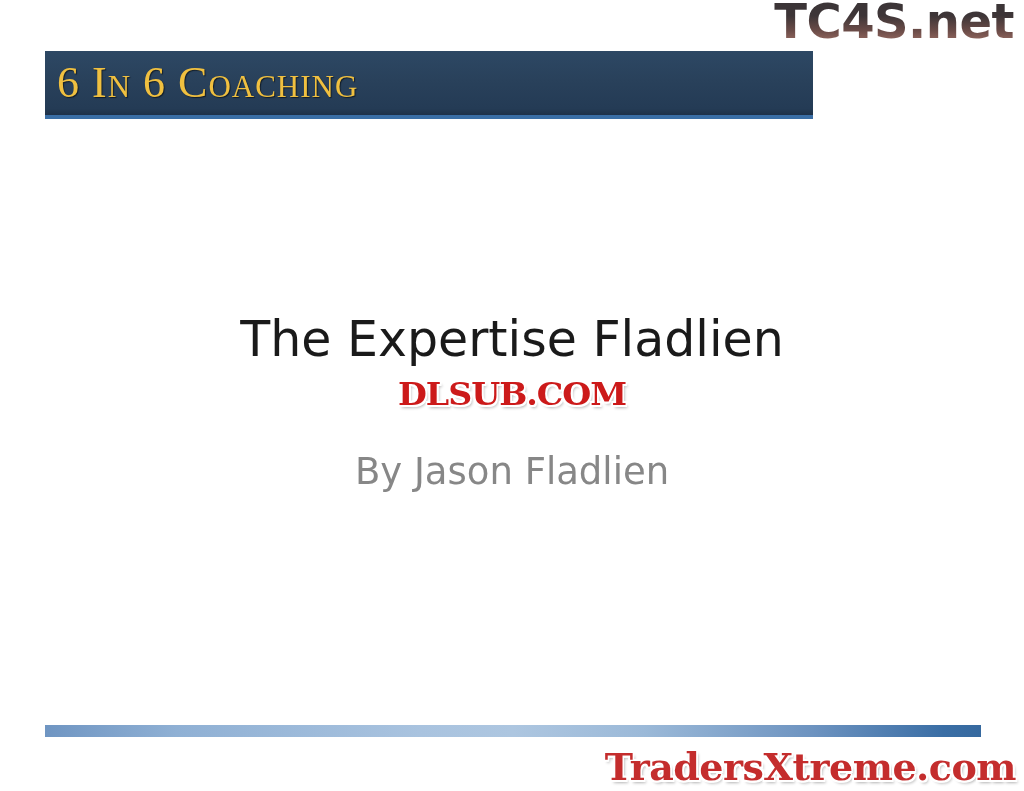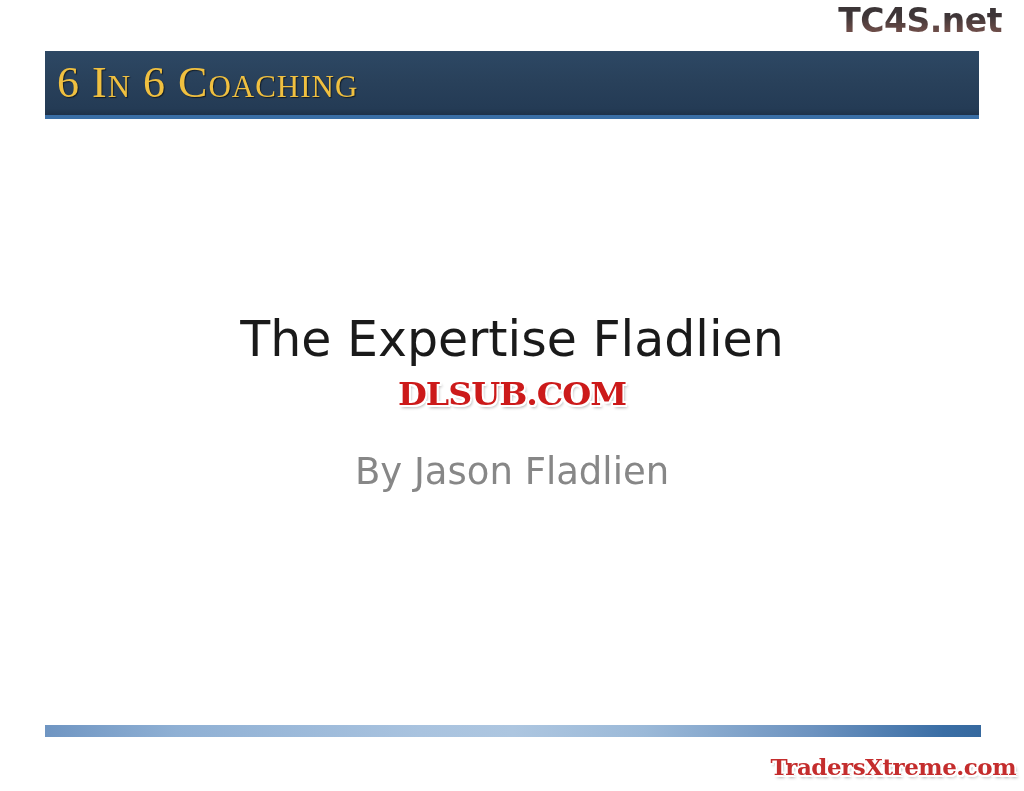--- a/index.html
+++ b/index.html
@@ -22,10 +22,10 @@
   .wm-topright {
     position: absolute;
     top: -1px;
-    right: 22px;
+    right: 10px;
     font-family: "DejaVu Sans", sans-serif;
     font-weight: bold;
-    font-size: 33px;
+    font-size: 48px;
     letter-spacing: -0.5px;
     line-height: 44px;
     background: linear-gradient(to bottom, #3b3537 0%, #3d3537 38%, #6b4c48 72%, #9a6c63 100%);

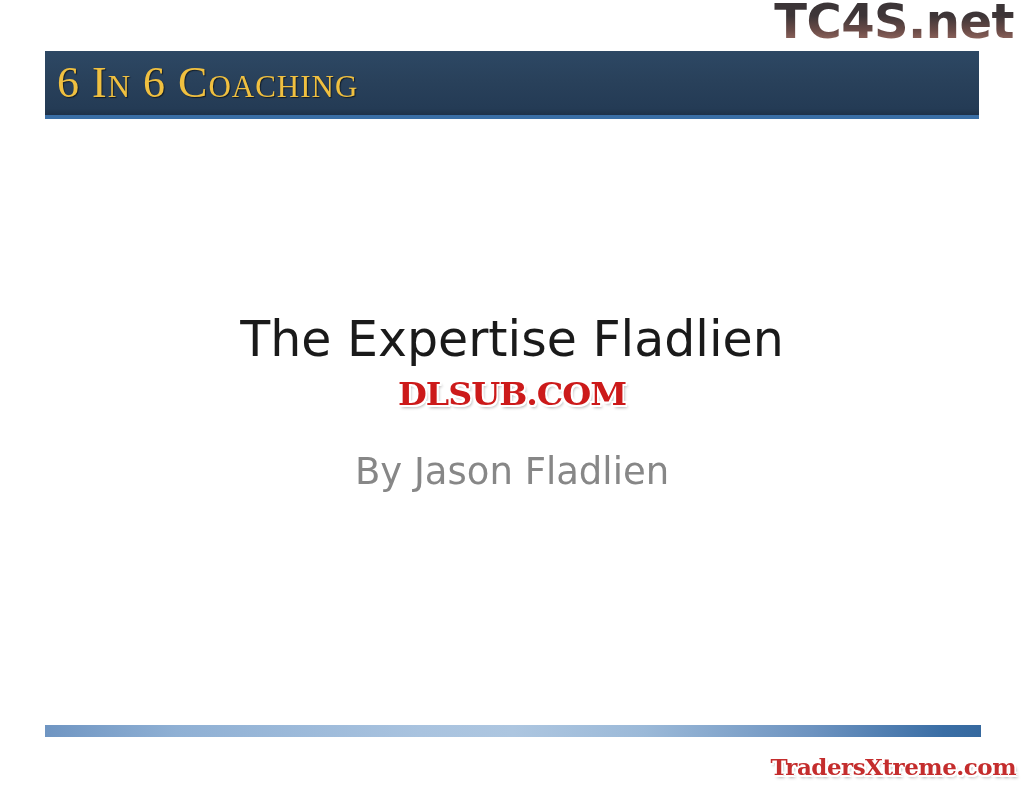--- a/index.html
+++ b/index.html
@@ -42,7 +42,7 @@
     position: absolute;
     left: 45px;
     top: 51px;
-    width: 934px;
+    width: 768px;
     height: 64px;
     background: linear-gradient(to bottom, #2c4762 0%, #28405a 45%, #223a54 88%, #1f3consumed 100%);
     background: linear-gradient(to bottom, #2d4864 0%, #29415b 45%, #243b55 90%, #1e3148 100%);

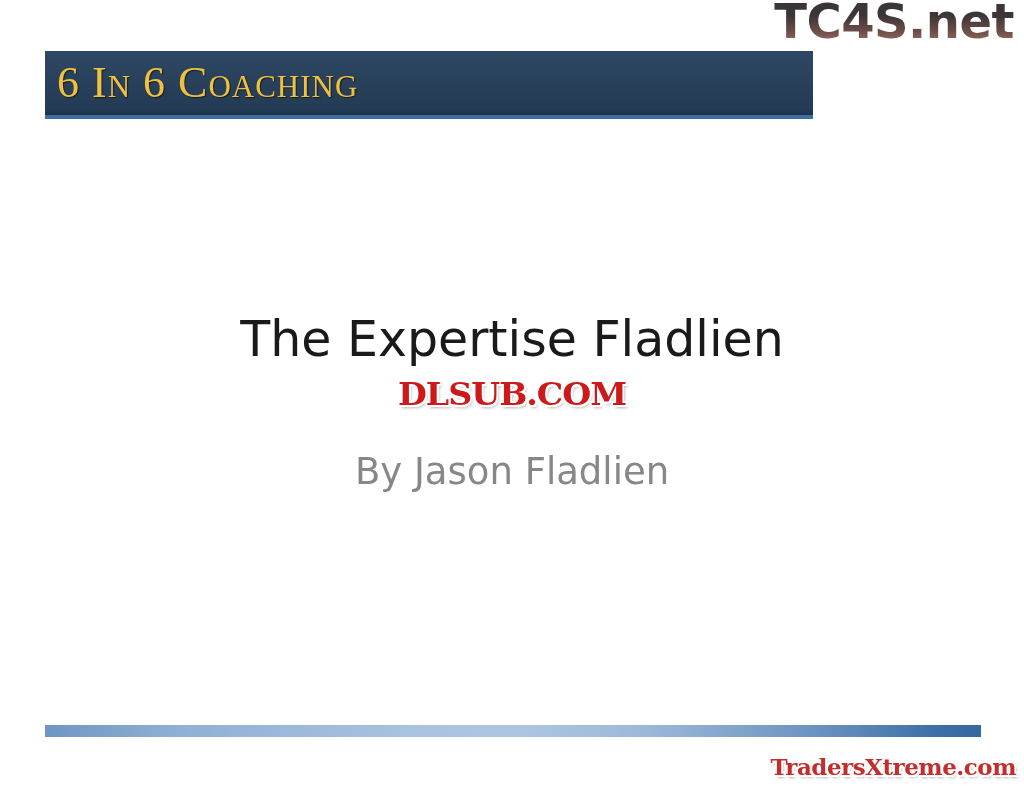--- a/index.html
+++ b/index.html
@@ -123,7 +123,7 @@
     position: absolute;
     right: 8px;
     top: 748px;
-    font-size: 23px;
+    font-size: 38px;
     line-height: 38px;
     letter-spacing: -0.5px;
     color: #c42d2d;

